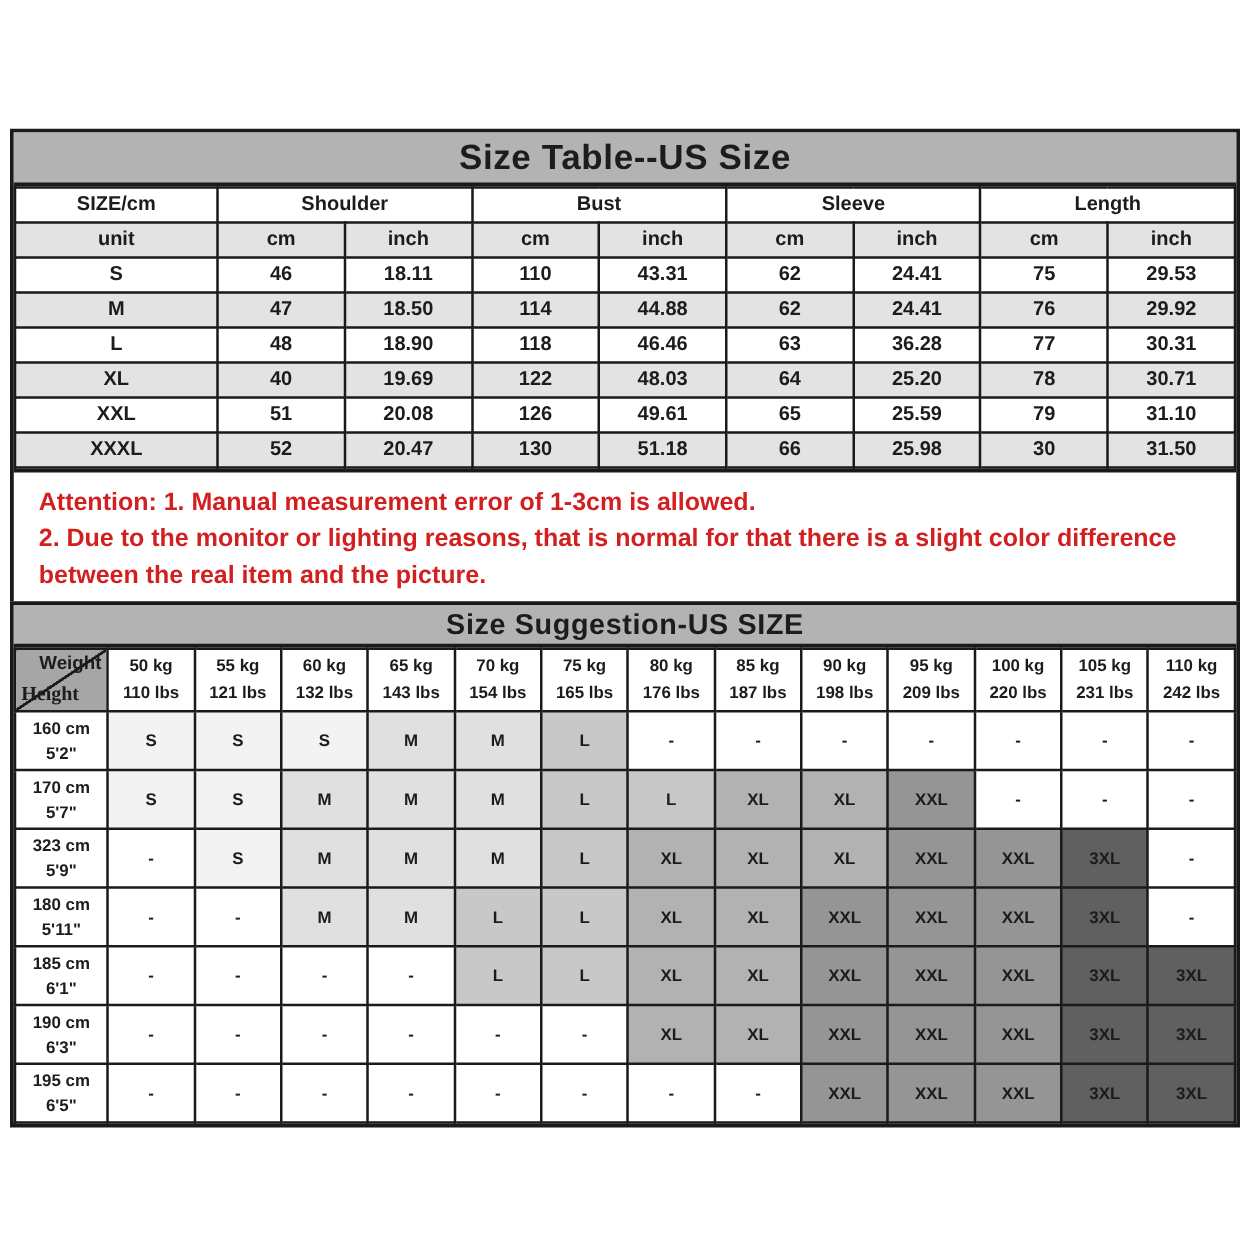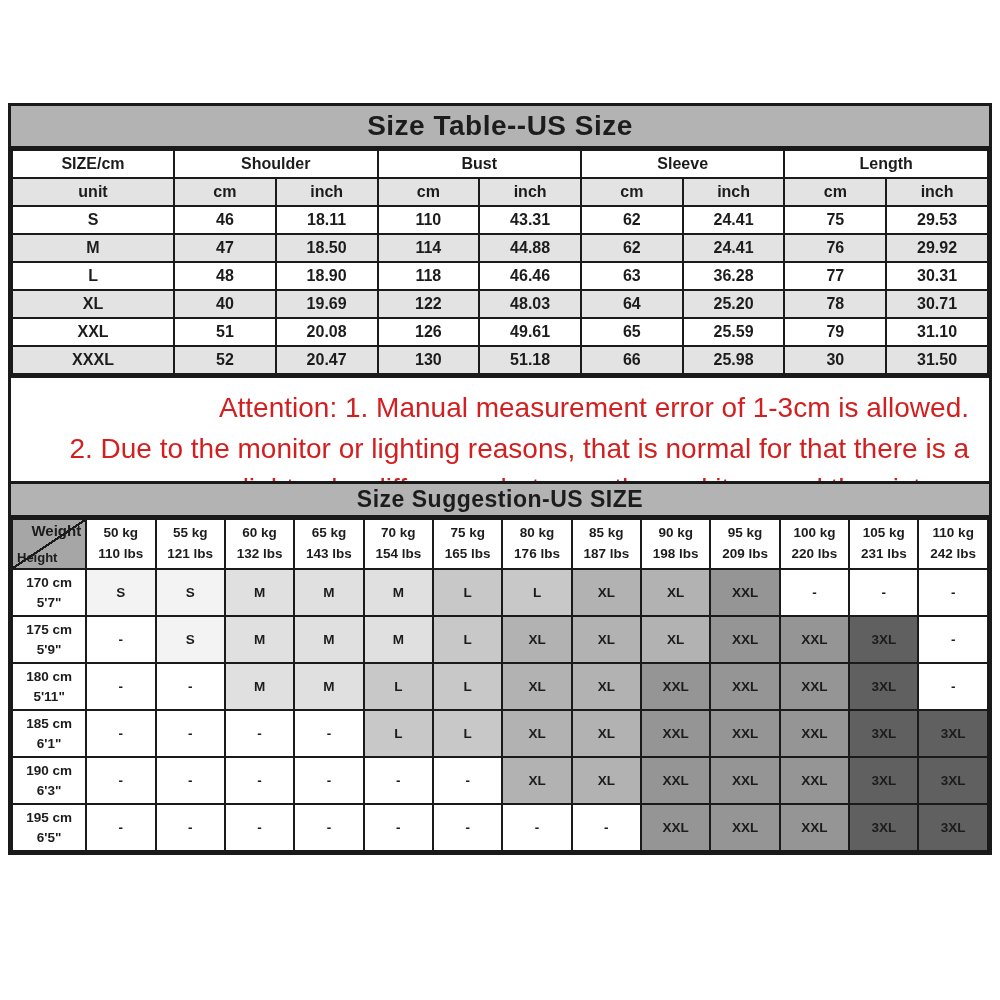--- a/index.html
+++ b/index.html
@@ -40,8 +40,8 @@
   
   .attention{
     border-top:3px solid var(--border-dark);
-    color:var(--attention-red);font-weight:normal;text-align:right;
-    font-size:28px;line-height:1.45;padding:10px 20px 15px;
+    color:var(--attention-red);font-weight:bold;text-align:left;
+    font-size:20px;line-height:1.45;padding:10px 20px 15px;
   }
   
   .suggest-table th,.suggest-table td{

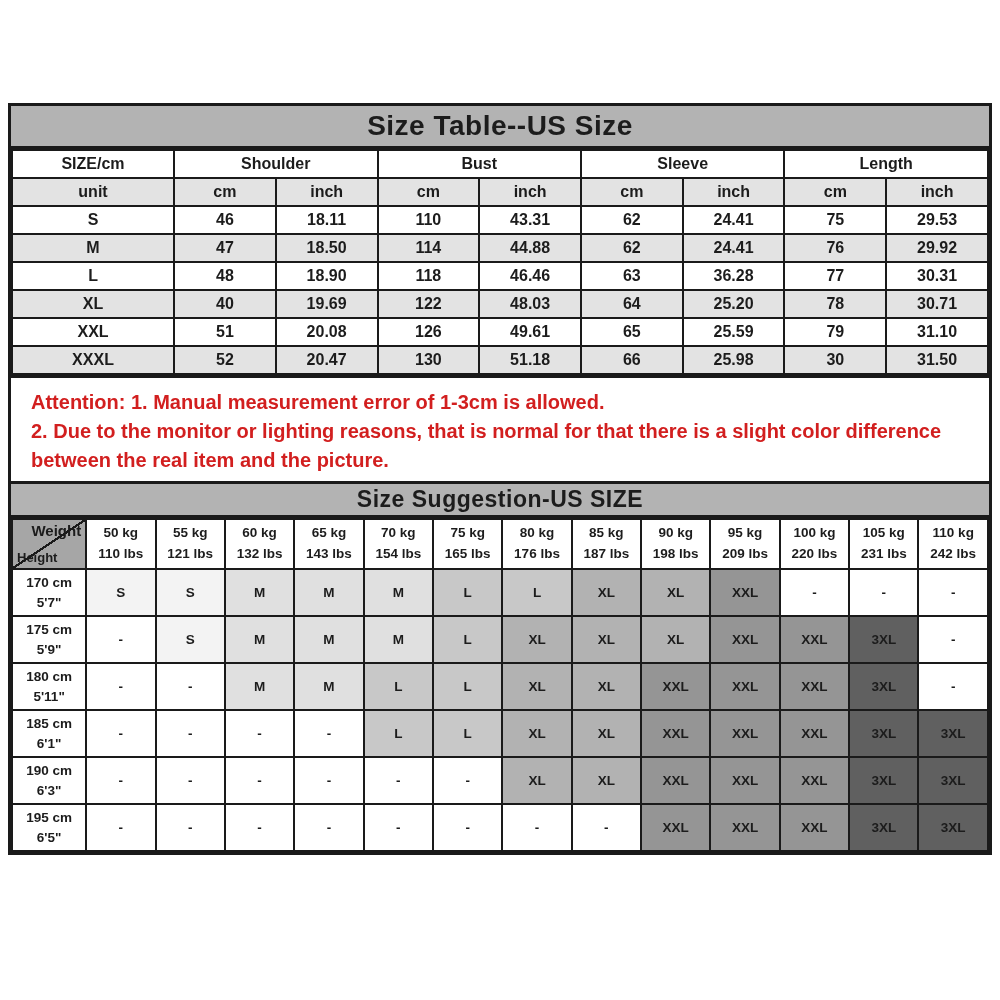--- a/index.html
+++ b/index.html
@@ -62,7 +62,7 @@
       transparent calc(50% + 1.2px));
   }
   .suggest-table th.corner .w{position:absolute;top:3px;right:4px;font-size:15px;line-height:1;}
-  .suggest-table th.corner .h{position:absolute;bottom:4px;left:4px;font-size:13px;line-height:1;}
+  .suggest-table th.corner .h{position:absolute;bottom:4px;left:4px;font-size:16px;line-height:1;font-family:Liberation Serif, serif;}
 </style>
 </head>
 <body>

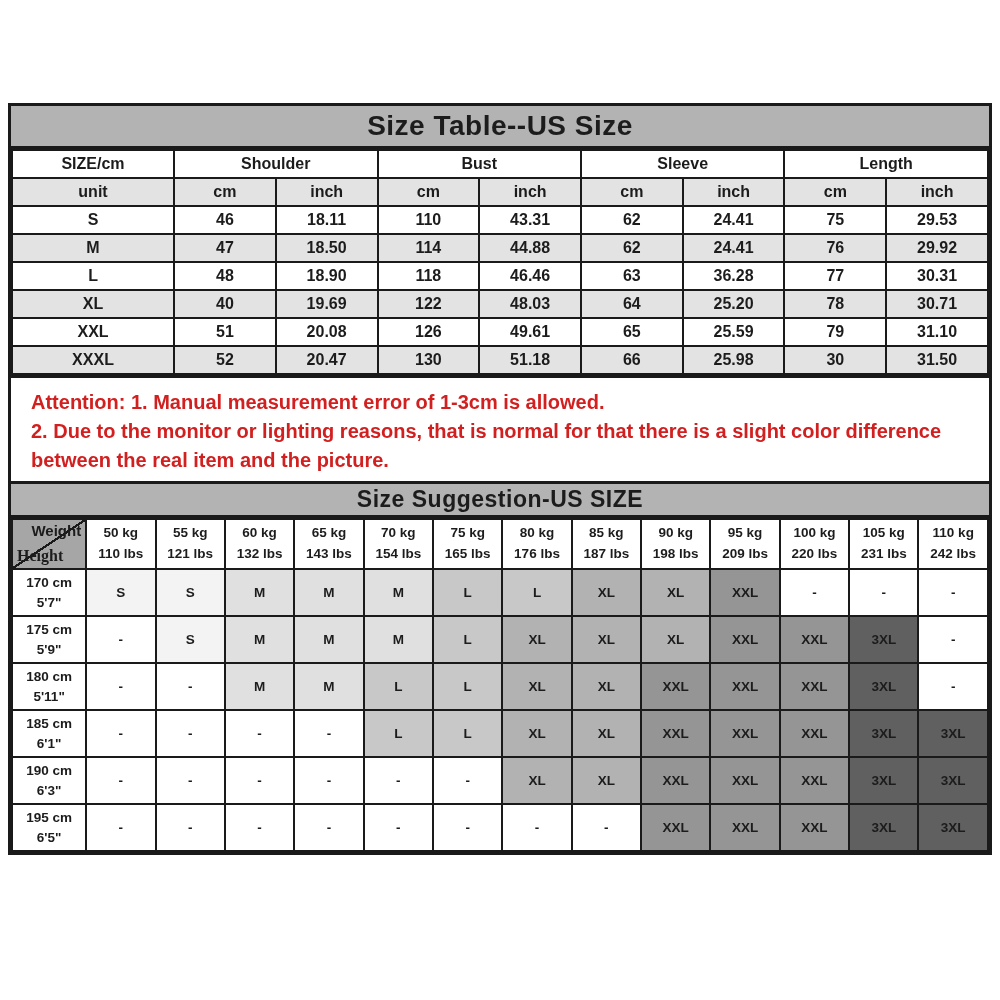--- a/index.html
+++ b/index.html
@@ -260,6 +260,25 @@
       <tbody id="suggest-body">
           <tr>
             <th>
+              <div>160 cm</div>
+              <div>5'2"</div>
+            </th>
+            <td style="background: rgb(243, 243, 243);">S</td>
+            <td style="background: rgb(243, 243, 243);">S</td>
+            <td style="background: rgb(243, 243, 243);">S</td>
+            <td style="background: rgb(224, 224, 224);">M</td>
+            <td style="background: rgb(224, 224, 224);">M</td>
+            <td style="background: rgb(200, 200, 200);">L</td>
+            <td style="background: rgb(255, 255, 255);">-</td>
+            <td style="background: rgb(255, 255, 255);">-</td>
+            <td style="background: rgb(255, 255, 255);">-</td>
+            <td style="background: rgb(255, 255, 255);">-</td>
+            <td style="background: rgb(255, 255, 255);">-</td>
+            <td style="background: rgb(255, 255, 255);">-</td>
+            <td style="background: rgb(255, 255, 255);">-</td>
+          </tr>
+          <tr>
+            <th>
               <div>170 cm</div>
               <div>5'7"</div>
             </th>

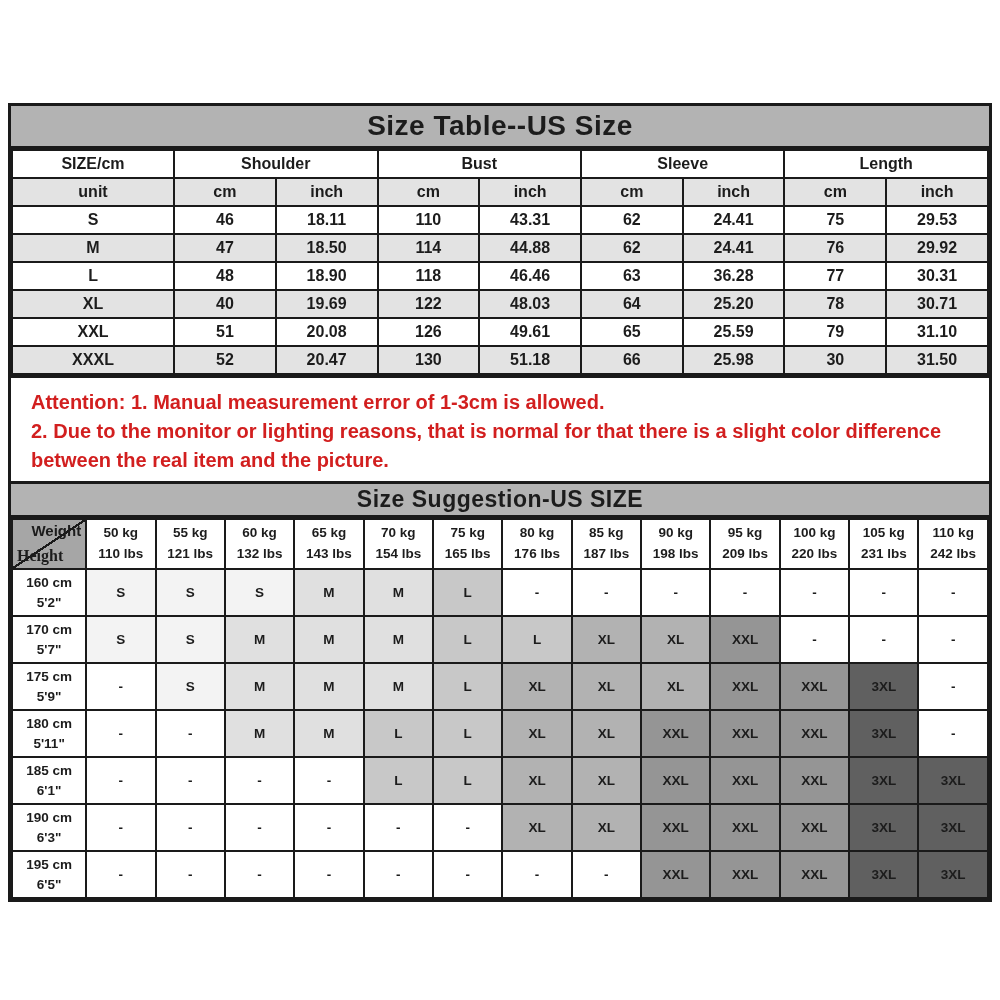--- a/index.html
+++ b/index.html
@@ -298,7 +298,7 @@
           </tr>
           <tr>
             <th>
-              <div>175 cm</div>
+              <div>323 cm</div>
               <div>5'9"</div>
             </th>
             <td style="background: rgb(255, 255, 255);">-</td>

